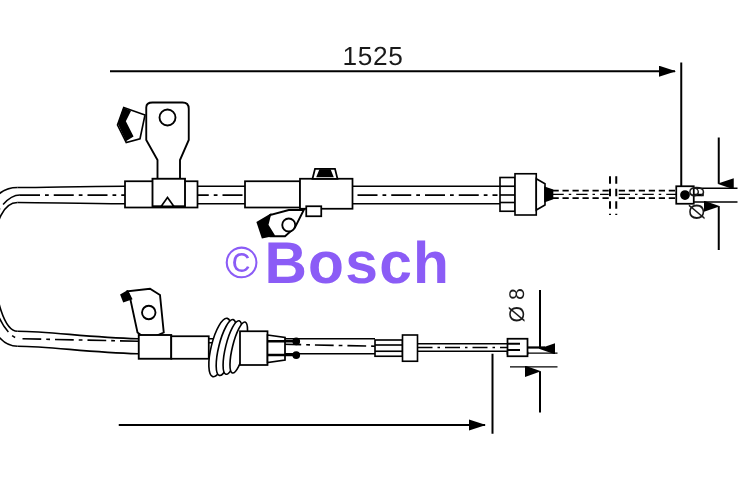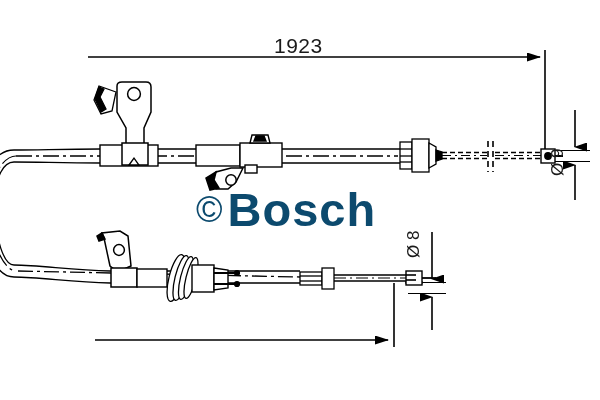--- a/index.html
+++ b/index.html
@@ -257,7 +257,7 @@
     <span class="copy">©</span><span>Bosch</span>
   </div>
 
-  <div class="dim-text" id="dim-main-label">1923</div>
+  <div class="dim-text" id="dim-main-label">1525</div>
 
   <div class="dim-text" id="dim-d9-label">Ø 9</div>
 

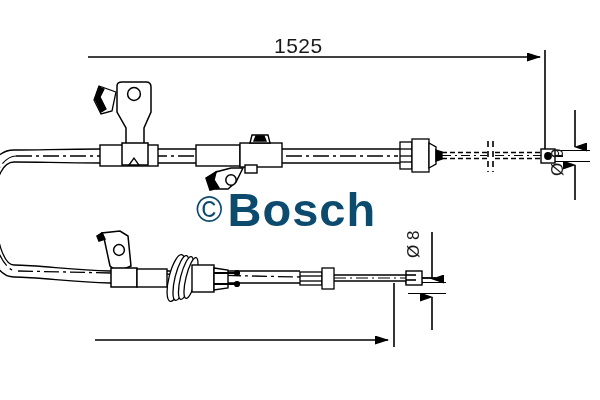--- a/index.html
+++ b/index.html
@@ -53,11 +53,11 @@
   }
   #watermark {
     position: absolute;
-    left: 196px;
+    left: 180px;
     top: 182px;
     font-size: 47px;
     font-weight: bold;
-    color: #0c4a6e;
+    color: #8b5cf6;
     letter-spacing: 1px;
     user-select: none;
     font-family: "Liberation Sans", sans-serif;

